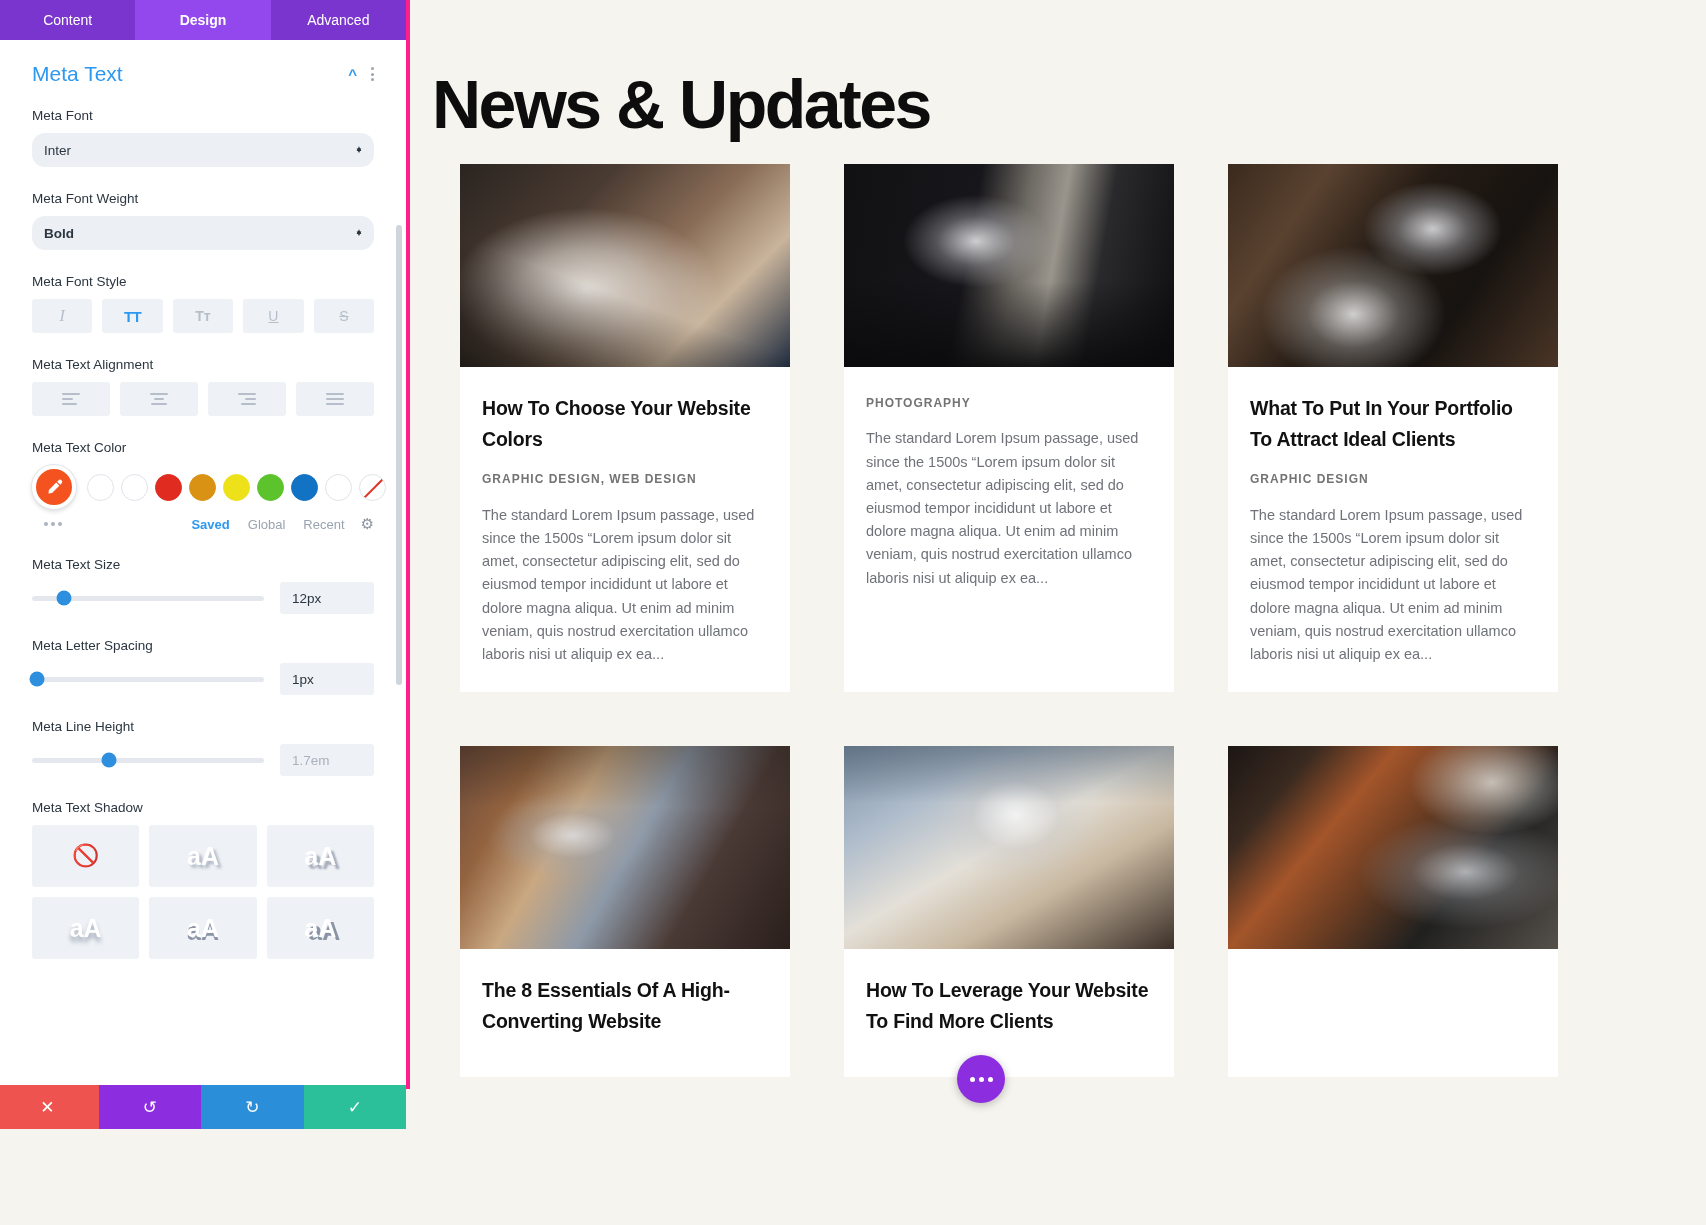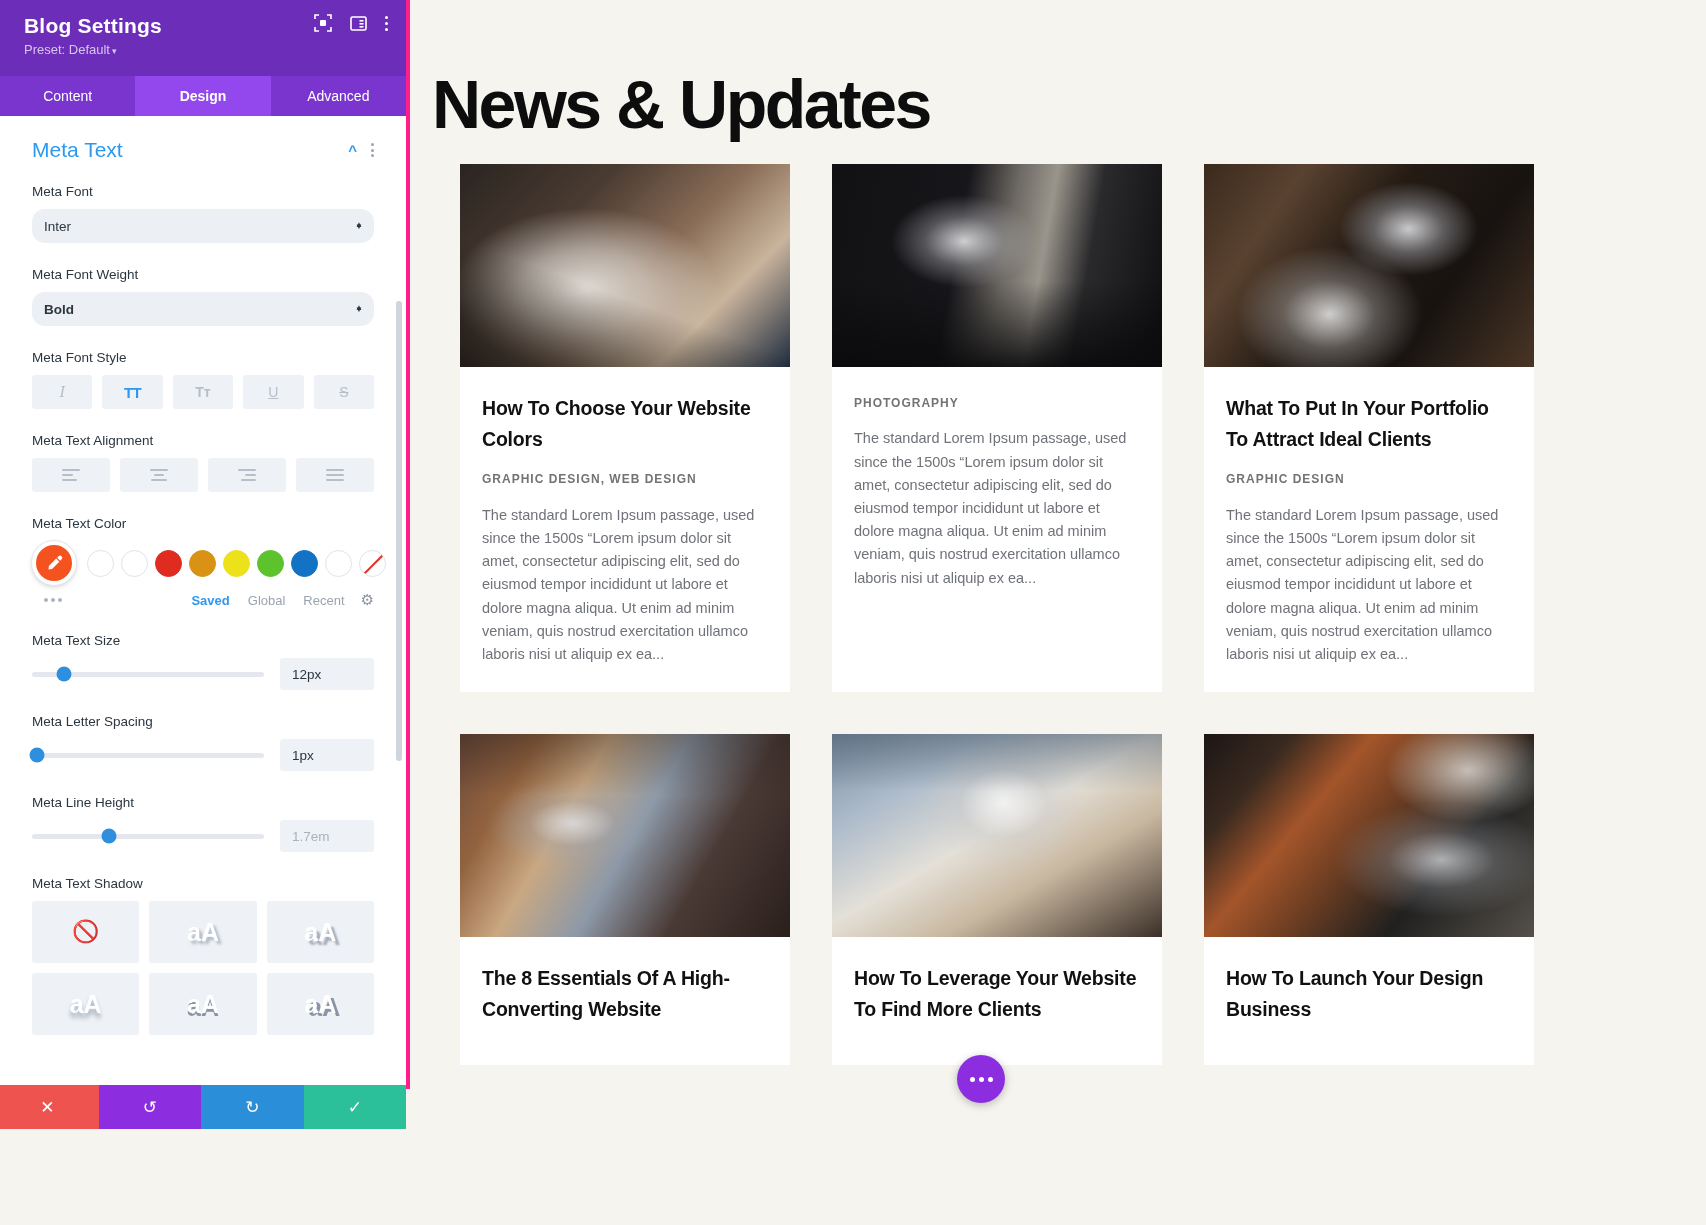--- a/index.html
+++ b/index.html
@@ -241,29 +241,6 @@
 
 <div id="settings-panel">
 
-  <div class="panel-header">
-    <div class="panel-title">Blog Settings</div>
-    <div class="panel-preset">
-      <span>Preset: Default</span><span class="caret">▾</span>
-    </div>
-    <div class="header-icons">
-      <svg class="hicon" width="18" height="18" viewBox="0 0 18 18">
-        <path d="M1 5V1h4M13 1h4v4M17 13v4h-4M5 17H1v-4" stroke="#fff" stroke-width="1.6" fill="none"></path>
-        <rect x="6" y="6" width="6" height="6" rx="1" fill="#fff"></rect>
-      </svg>
-      <svg class="hicon" width="17" height="17" viewBox="0 0 17 17">
-        <rect x="1" y="2" width="15" height="13" rx="1.5" stroke="#fff" stroke-width="1.6" fill="none"></rect>
-        <rect x="9.5" y="5" width="4" height="1.6" fill="#fff"></rect>
-        <rect x="9.5" y="8" width="4" height="1.6" fill="#fff"></rect>
-        <rect x="9.5" y="11" width="4" height="1.6" fill="#fff"></rect>
-      </svg>
-      <div class="hdots">
-          <i></i>
-          <i></i>
-          <i></i>
-        </div>
-    </div>
-  </div>
 
   <div class="panel-tabs">
     <div class="panel-tab">Content</div>

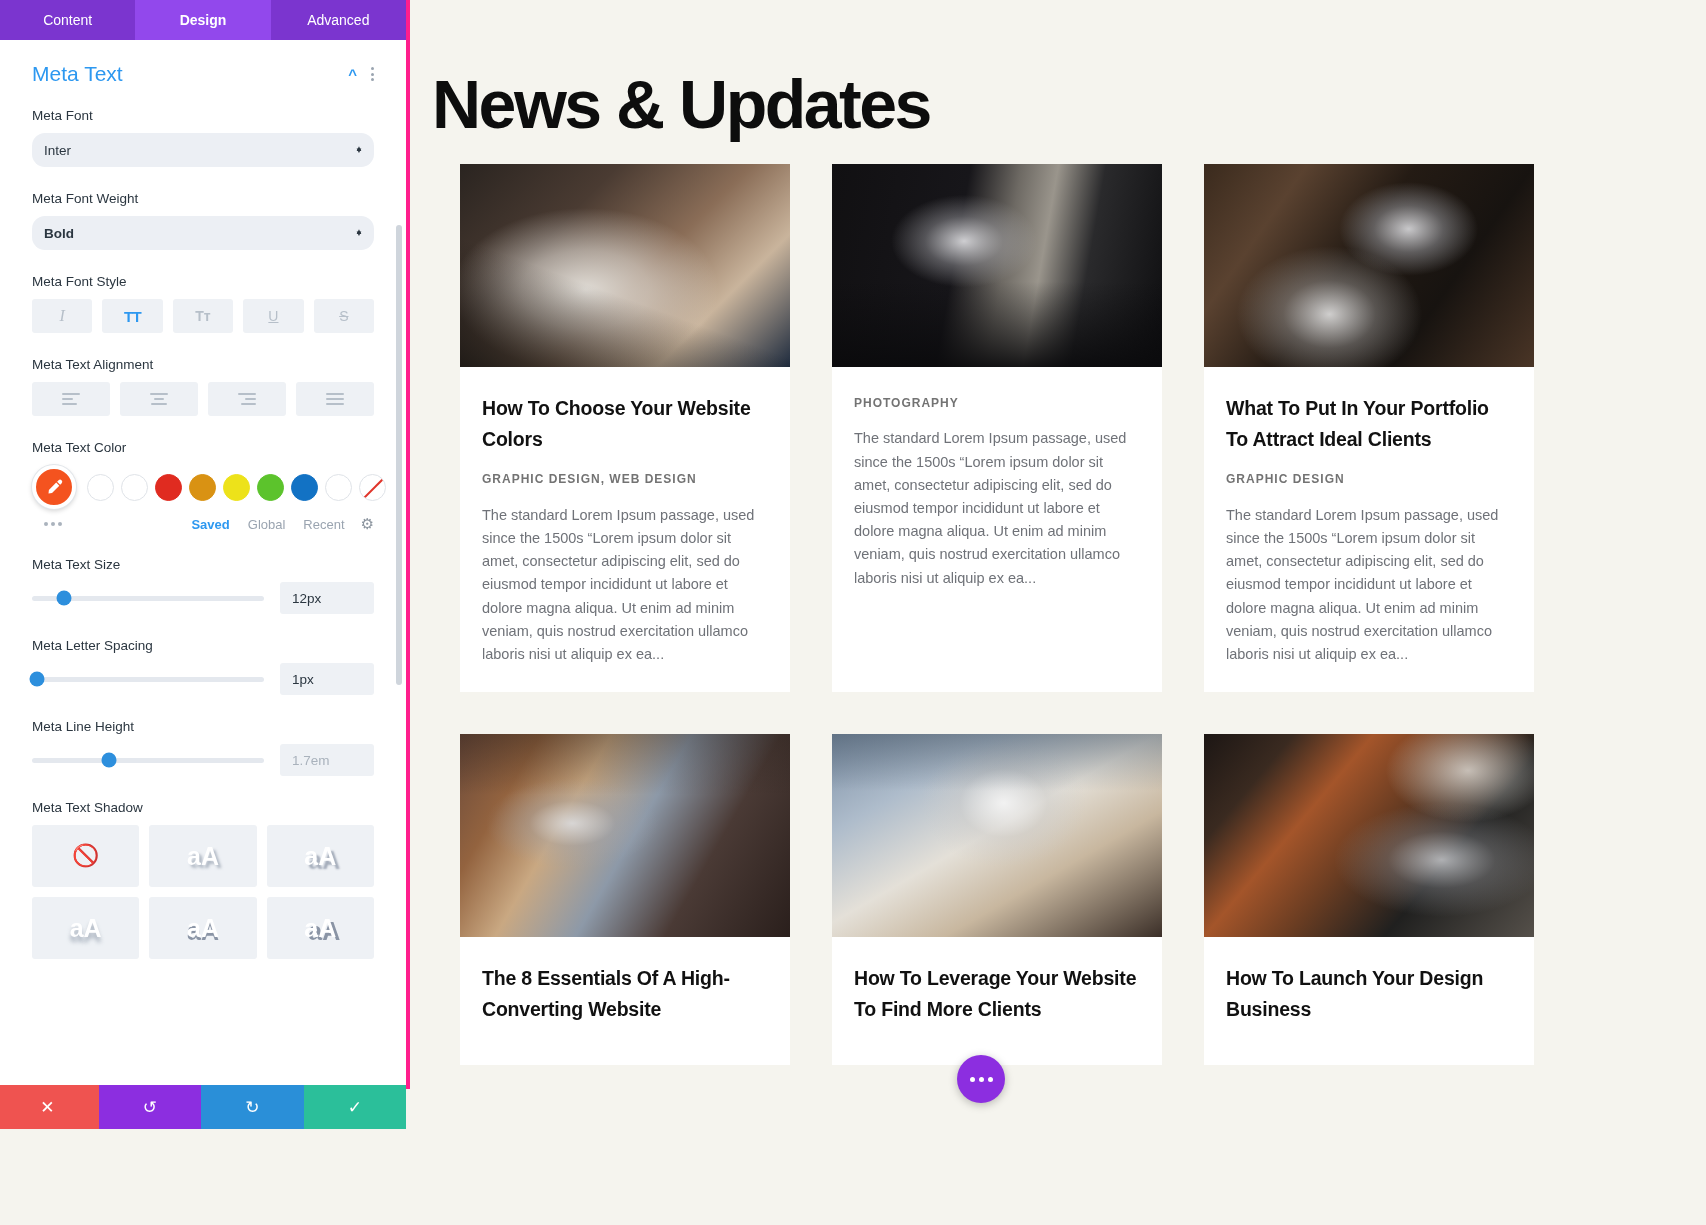--- a/index.html
+++ b/index.html
@@ -206,7 +206,7 @@
   }
   .cards {
     display: grid; grid-template-columns: repeat(3, 330px);
-    gap: 42px;
+    gap: 54px;
     padding-left: 28px;
   }
   .card { background: #fff; }

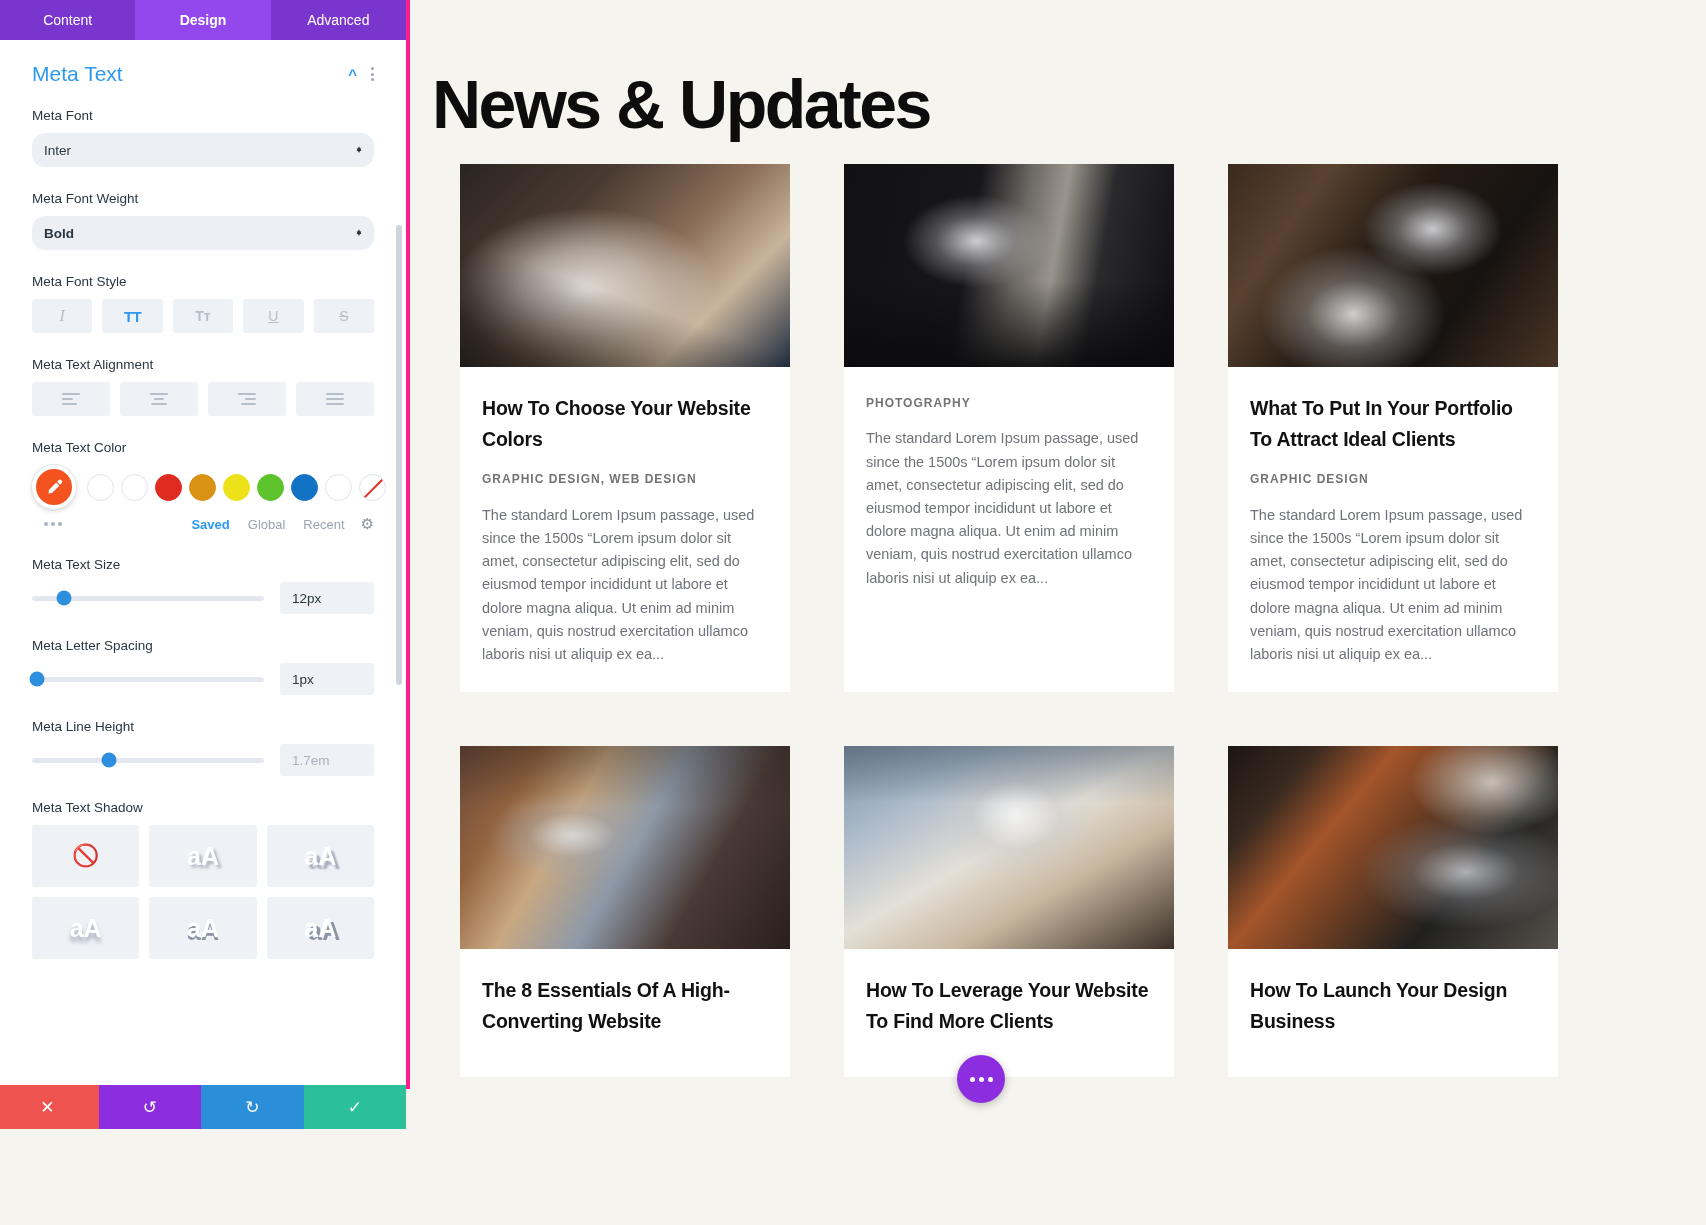--- a/index.html
+++ b/index.html
@@ -496,9 +496,6 @@
         <div class="ph" style="background:radial-gradient(ellipse at 72% 62%,rgba(210,212,216,.8) 0%,rgba(150,152,158,.35) 16%,transparent 32%)"></div>
         <div class="ph" style="background:radial-gradient(ellipse at 80% 18%,rgba(240,238,232,.75) 0%,transparent 22%)"></div>
       </div>
-      <div class="card-body">
-        <div class="card-title">How To Launch Your Design Business</div>
-      </div>
     </div>
 
   </div>

